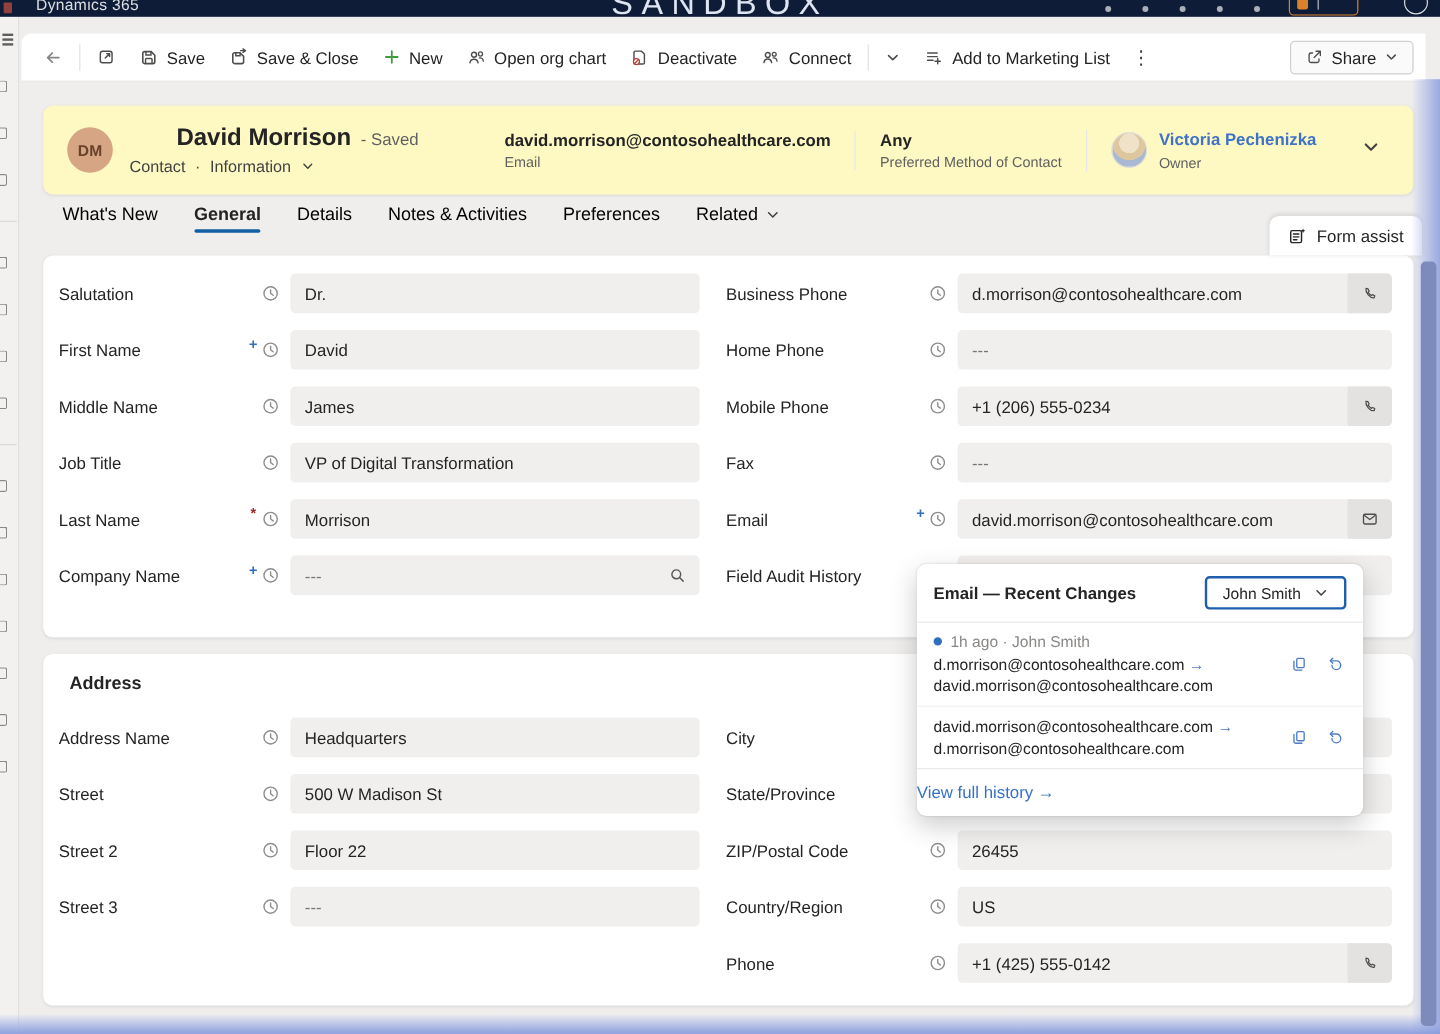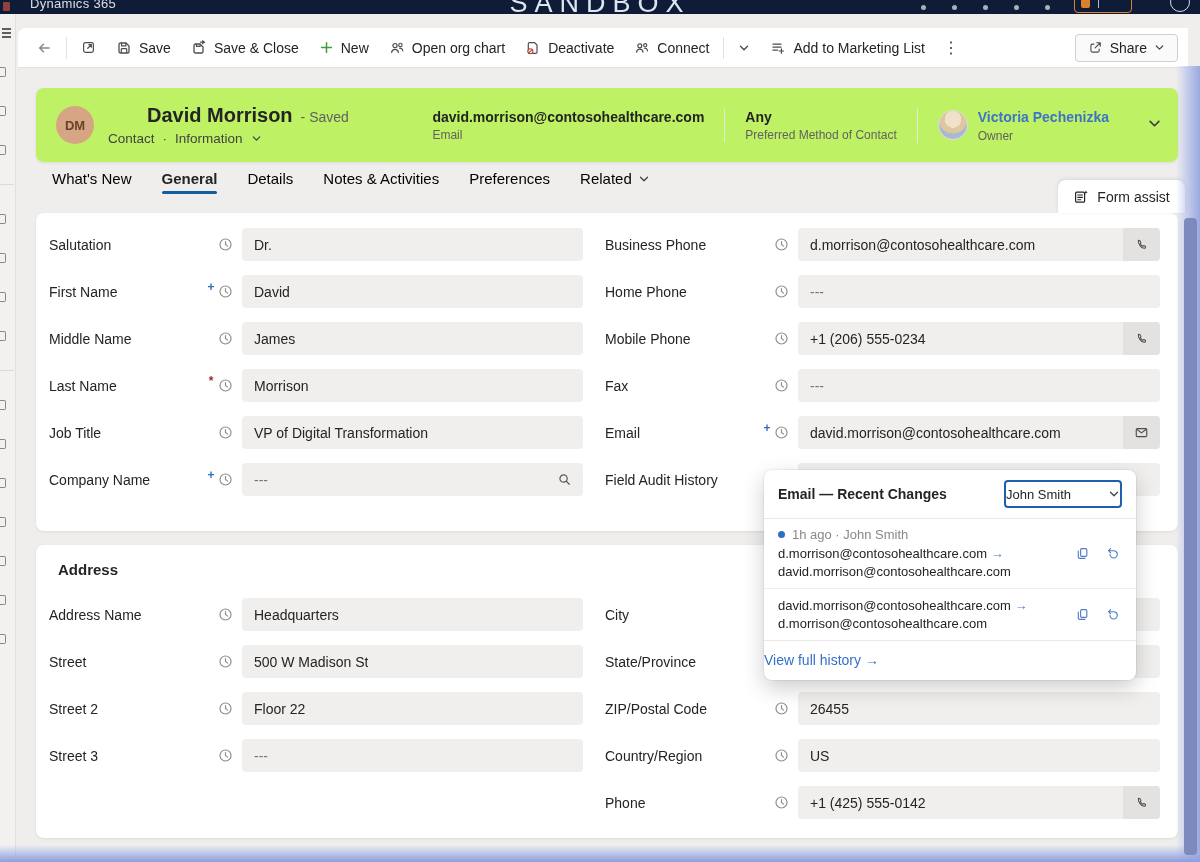--- a/index.html
+++ b/index.html
@@ -38,7 +38,7 @@
   .icon-green { color:#3f9c3f; }
 
   
-  .headcard { position:absolute; left:36px; top:88px; width:1142px; height:74px; background:#bef264; border-radius:8px; box-shadow:0 1px 3px rgba(0,0,0,.08); display:flex; align-items:center; padding:0 16px 0 20px; z-index:10; }
+  .headcard { position:absolute; left:36px; top:88px; width:1142px; height:74px; background:#fef9c3; border-radius:8px; box-shadow:0 1px 3px rgba(0,0,0,.08); display:flex; align-items:center; padding:0 28px 0 20px; z-index:10; }
   .avatar-dm { width:38px; height:38px; border-radius:50%; background:#d6a583; color:#68422a; font-weight:700; font-size:13px; display:flex; align-items:center; justify-content:center; flex:none; }
   .head-names { margin-left:14px; min-width:0; }
   .head-title-row { display:flex; align-items:baseline; gap:8px; }

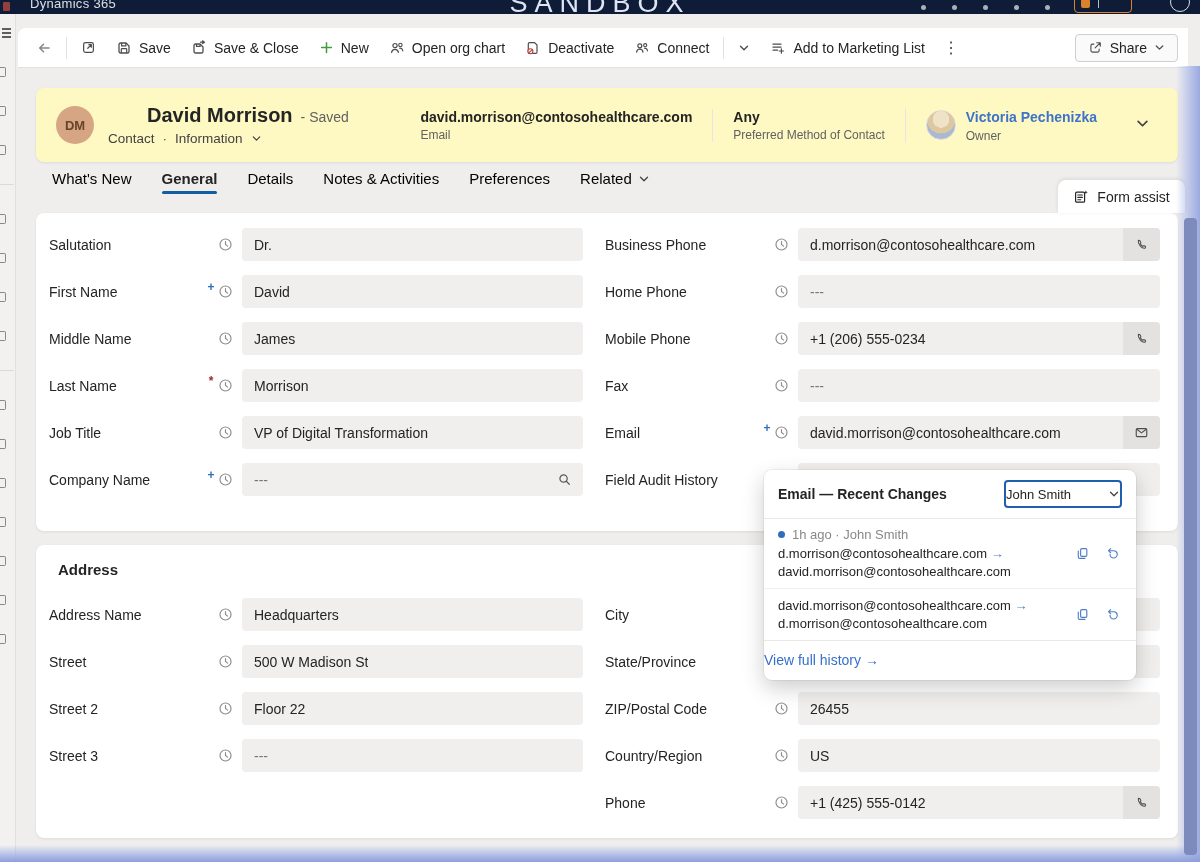--- a/index.html
+++ b/index.html
@@ -350,6 +350,20 @@
         </div>
 
         <div class="frow">
+          <span class="flabel">Job Title</span>
+          <span class="fmark"></span>
+          <span class="fhist">
+              <svg width="17" height="17" viewBox="0 0 16 16">
+                <circle cx="8" cy="8" r="5.2" fill="none" stroke="currentColor" stroke-width="1.1"></circle>
+                <path d="M8 5.2V8l2 1.5" fill="none" stroke="currentColor" stroke-width="1.1" stroke-linecap="round"></path>
+              </svg>
+            </span>
+          <div class="finput">
+              <span class="fval">VP of Digital Transformation</span>
+            </div>
+        </div>
+
+        <div class="frow">
           <span class="flabel">Last Name</span>
           <span class="fmark req">*</span>
           <span class="fhist">
@@ -360,20 +374,6 @@
             </span>
           <div class="finput">
               <span class="fval">Morrison</span>
-            </div>
-        </div>
-
-        <div class="frow">
-          <span class="flabel">Job Title</span>
-          <span class="fmark"></span>
-          <span class="fhist">
-              <svg width="17" height="17" viewBox="0 0 16 16">
-                <circle cx="8" cy="8" r="5.2" fill="none" stroke="currentColor" stroke-width="1.1"></circle>
-                <path d="M8 5.2V8l2 1.5" fill="none" stroke="currentColor" stroke-width="1.1" stroke-linecap="round"></path>
-              </svg>
-            </span>
-          <div class="finput">
-              <span class="fval">VP of Digital Transformation</span>
             </div>
         </div>
 

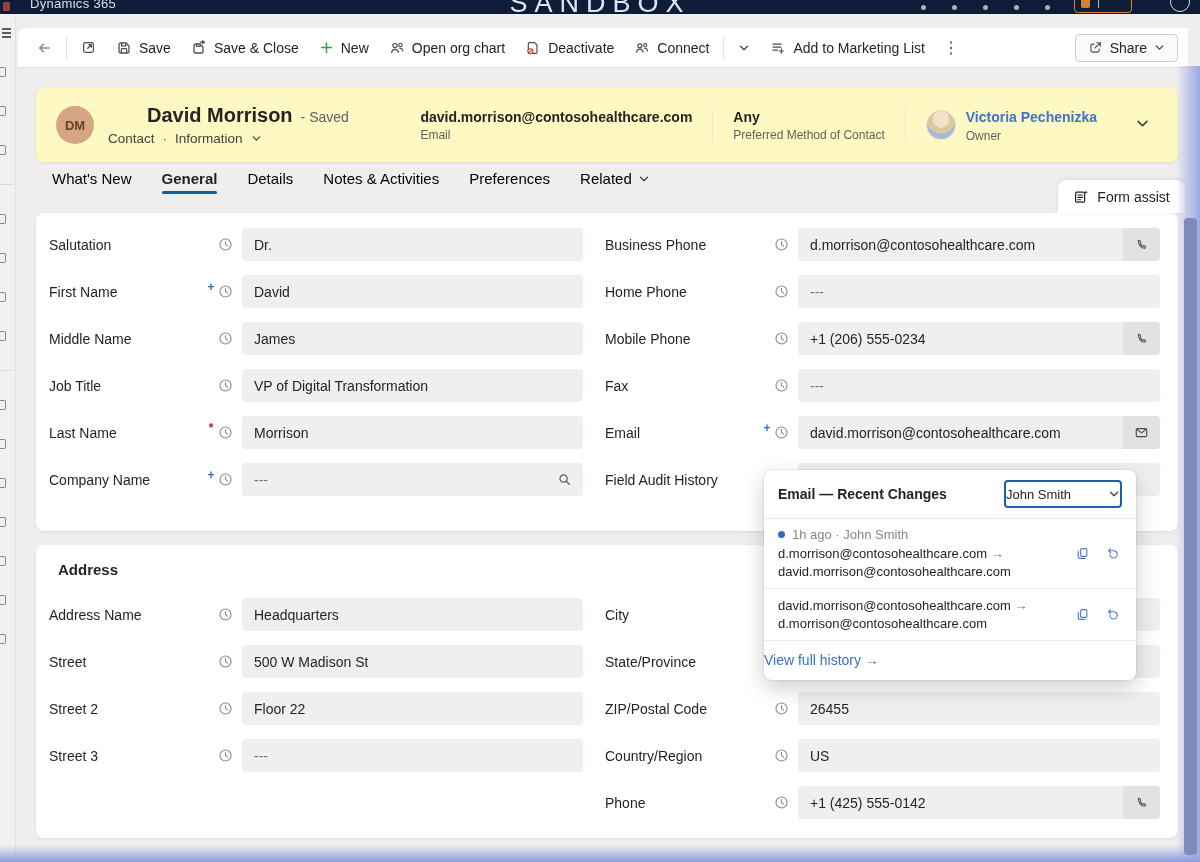--- a/index.html
+++ b/index.html
@@ -87,7 +87,7 @@
      box-shadow:0 8px 22px rgba(0,0,0,.20), 0 0 0 1px rgba(0,0,0,.05); z-index:30; }
   .popup-h { display:flex; align-items:center; justify-content:space-between; padding:10px 14px; border-bottom:1px solid #ebe9e7; }
   .popup-title { font-size:14px; font-weight:700; color:#242424; }
-  .popup-select { display:flex; align-items:center; justify-content:space-between; width:118px; height:28px; border:2px solid #1f5fad; border-radius:4px; padding:0 0; font-size:13px; color:#242424; background:#fff; cursor:pointer; }
+  .popup-select { display:flex; align-items:center; justify-content:space-between; width:118px; height:28px; border:2px solid #1f5fad; border-radius:4px; padding:0 13px; font-size:13px; color:#242424; background:#fff; cursor:pointer; }
   .entry { display:flex; align-items:center; padding:8px 14px; }
   .entry + .entry { border-top:1px solid #f0efed; }
   .entry-main { flex:1; min-width:0; }

